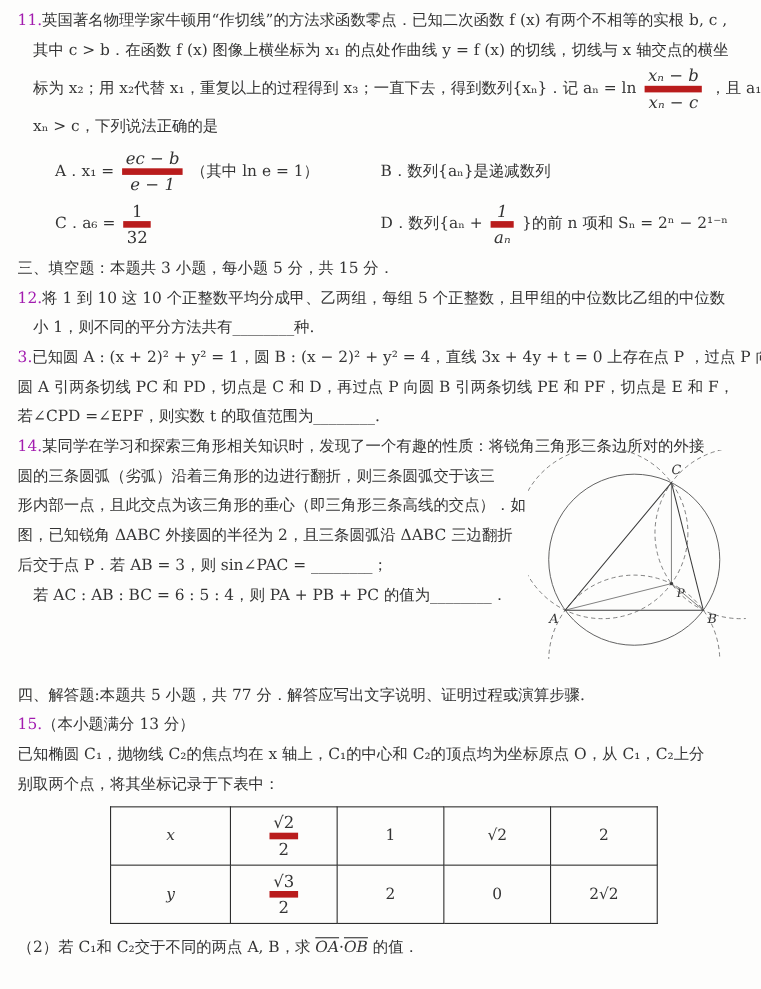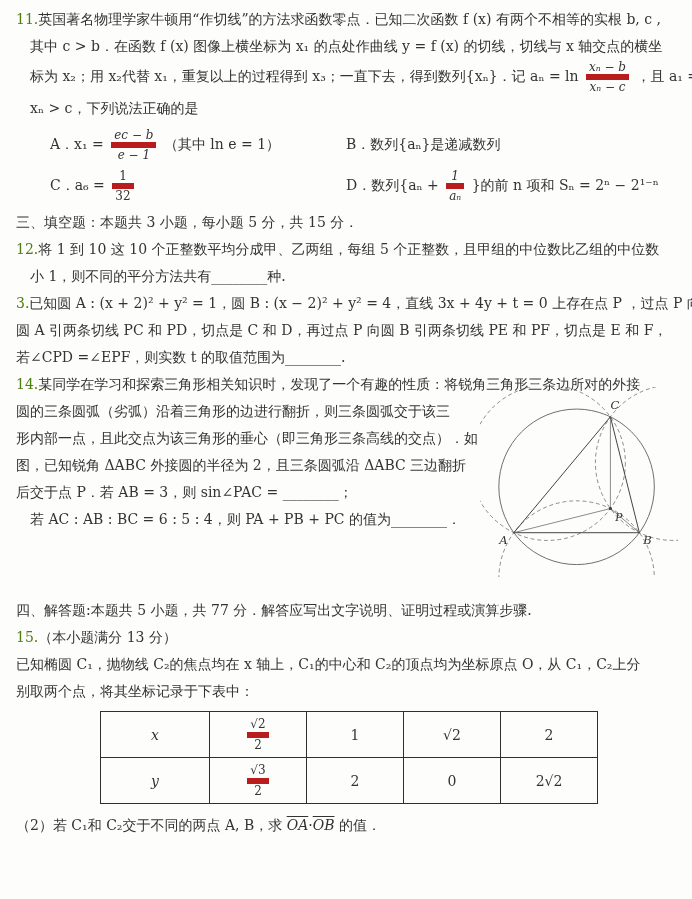--- a/index.html
+++ b/index.html
@@ -11,7 +11,7 @@
   }
   .line { line-height:27px; white-space:nowrap; }
   .indent { padding-left:14px; }
-  .qnum { color:#4d7c0f; }
+  .qnum { color:#a21caf; }
   .frac {
     display:inline-block; vertical-align:middle; text-align:center;
     font-size:12px; line-height:1.2; margin:0 3px; font-style:italic;

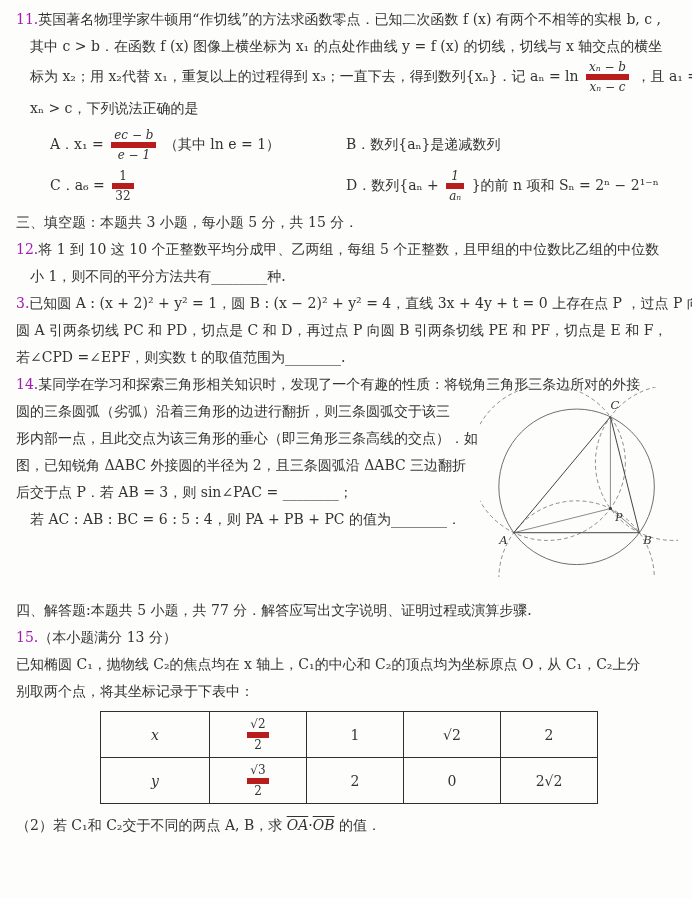--- a/index.html
+++ b/index.html
@@ -14,7 +14,7 @@
   .qnum { color:#a21caf; }
   .frac {
     display:inline-block; vertical-align:middle; text-align:center;
-    font-size:12px; line-height:1.2; margin:0 3px; font-style:italic;
+    font-size:15px; line-height:1.2; margin:0 3px; font-style:italic;
   }
   .frac .den { border-top:6px solid #b91c1c; display:block; padding:0 3px; }
   .frac .num { display:block; padding:0 3px; }

